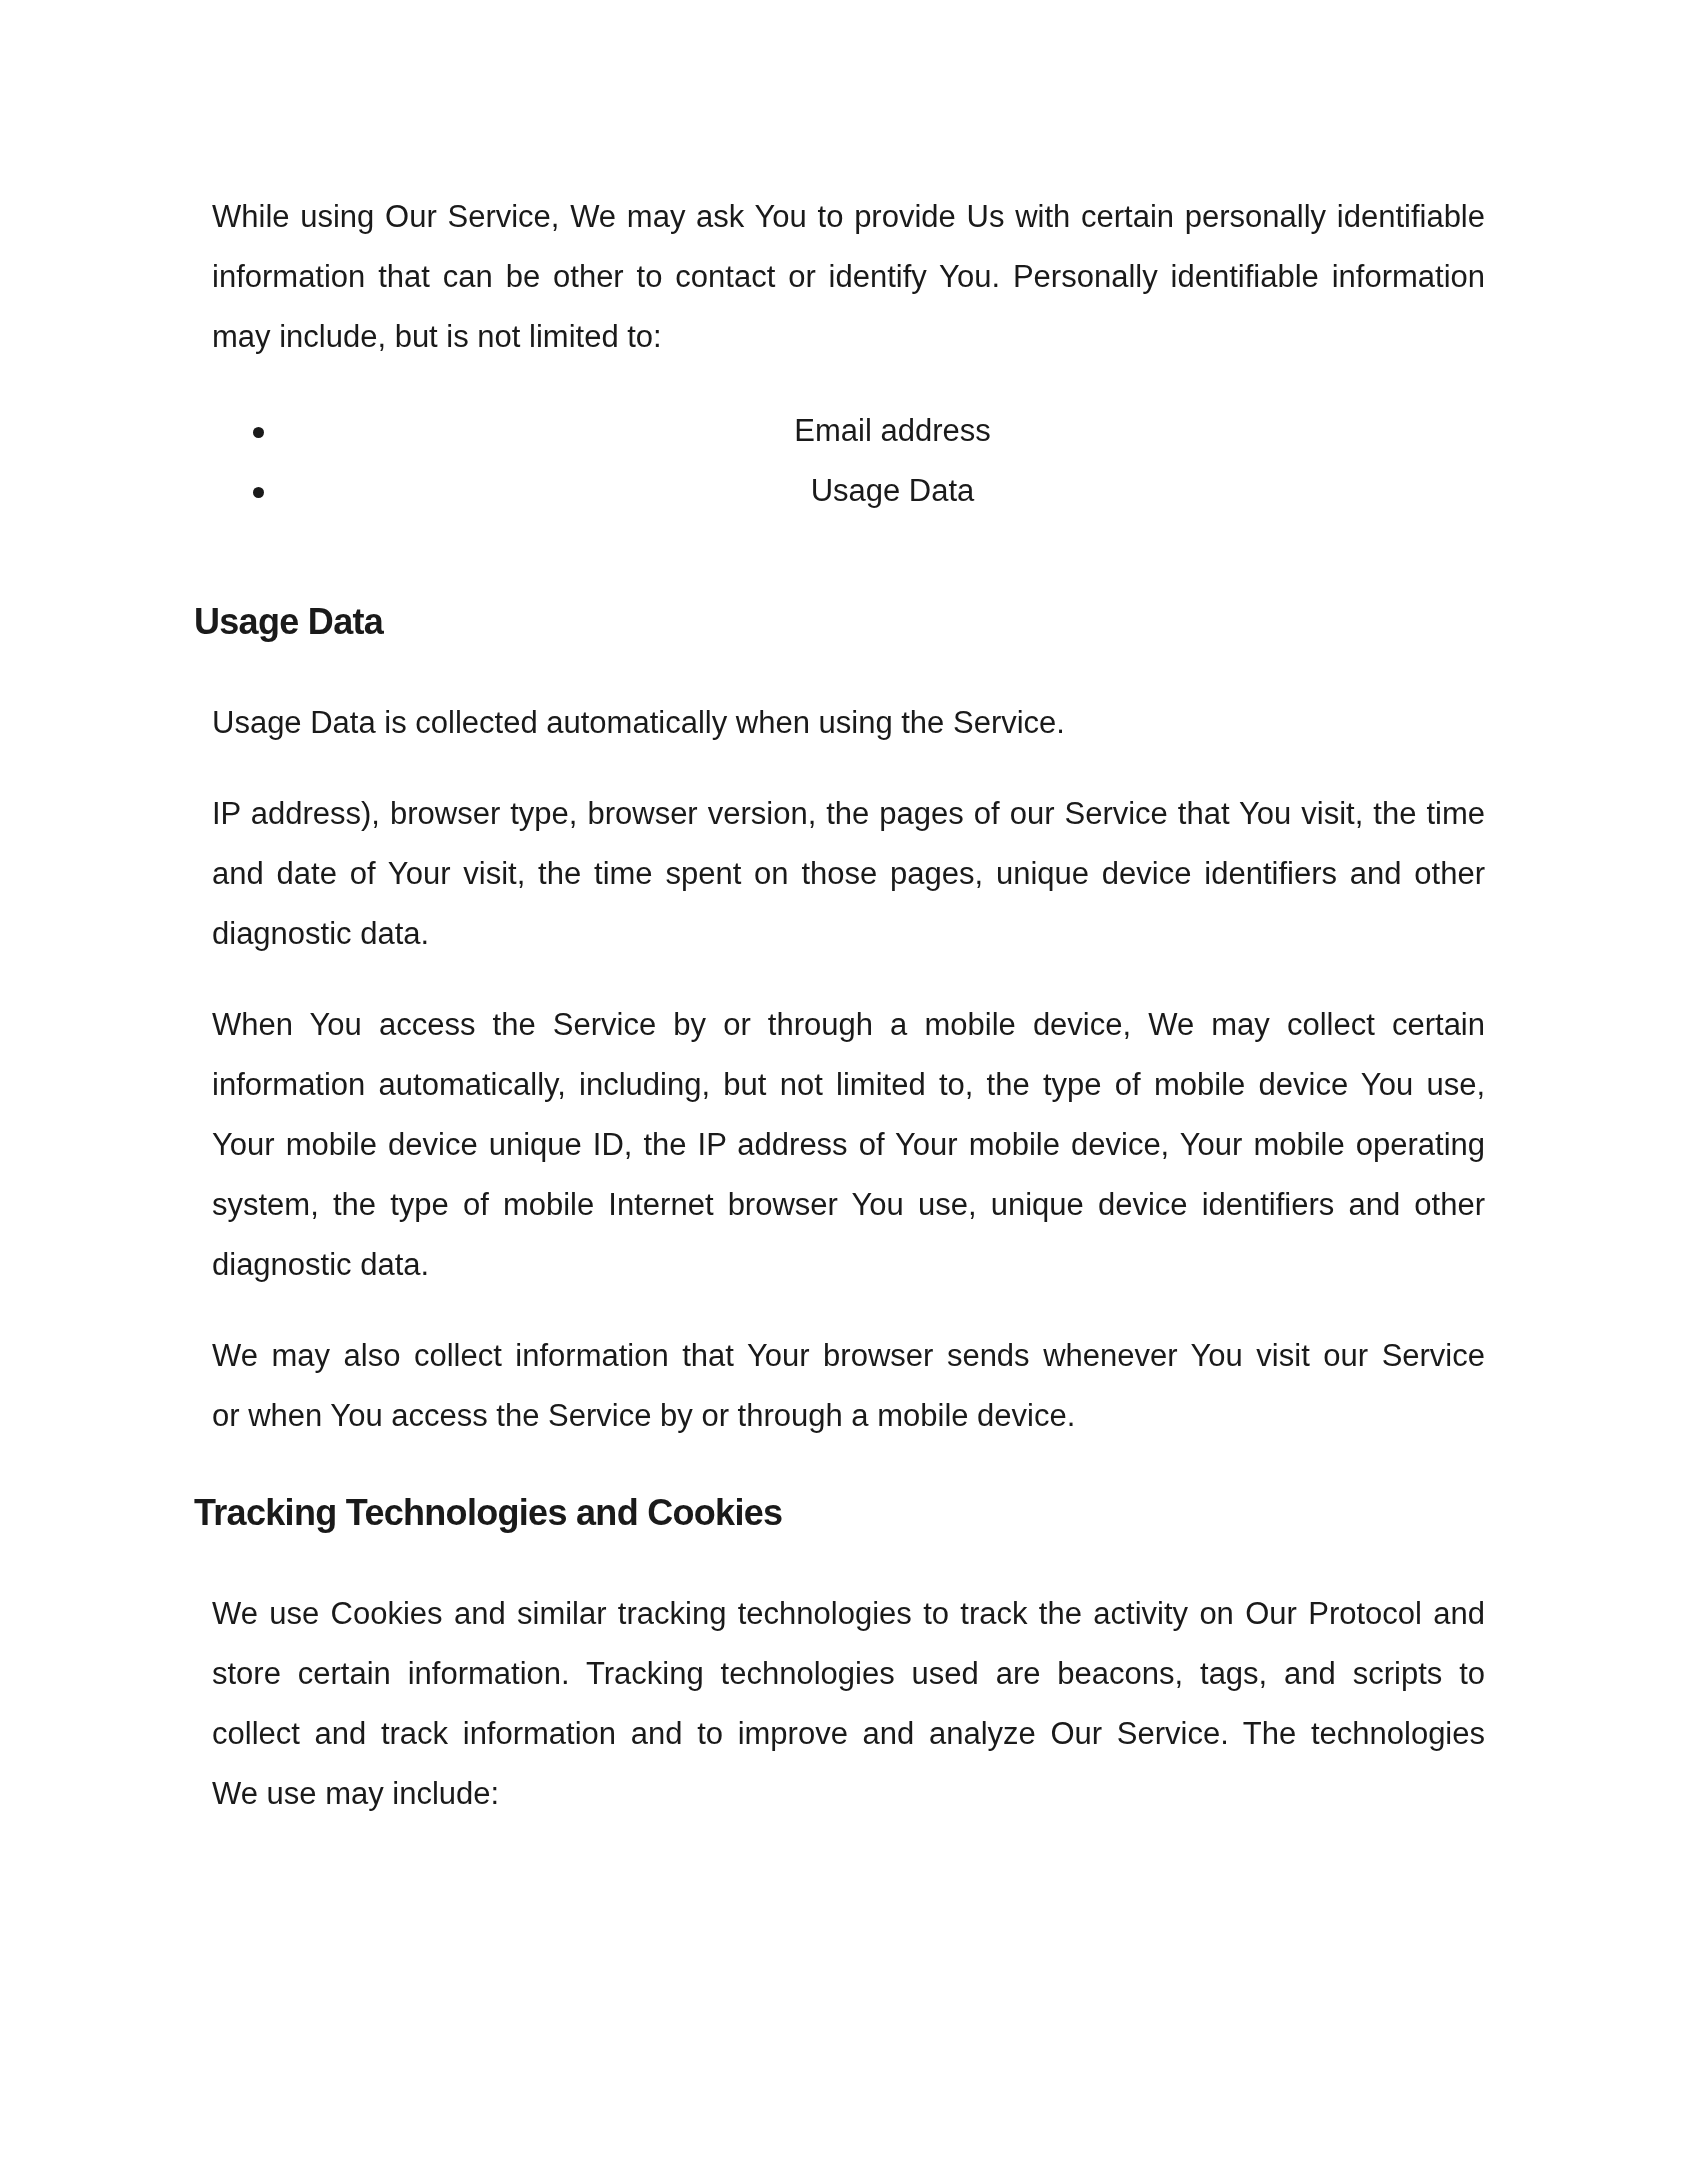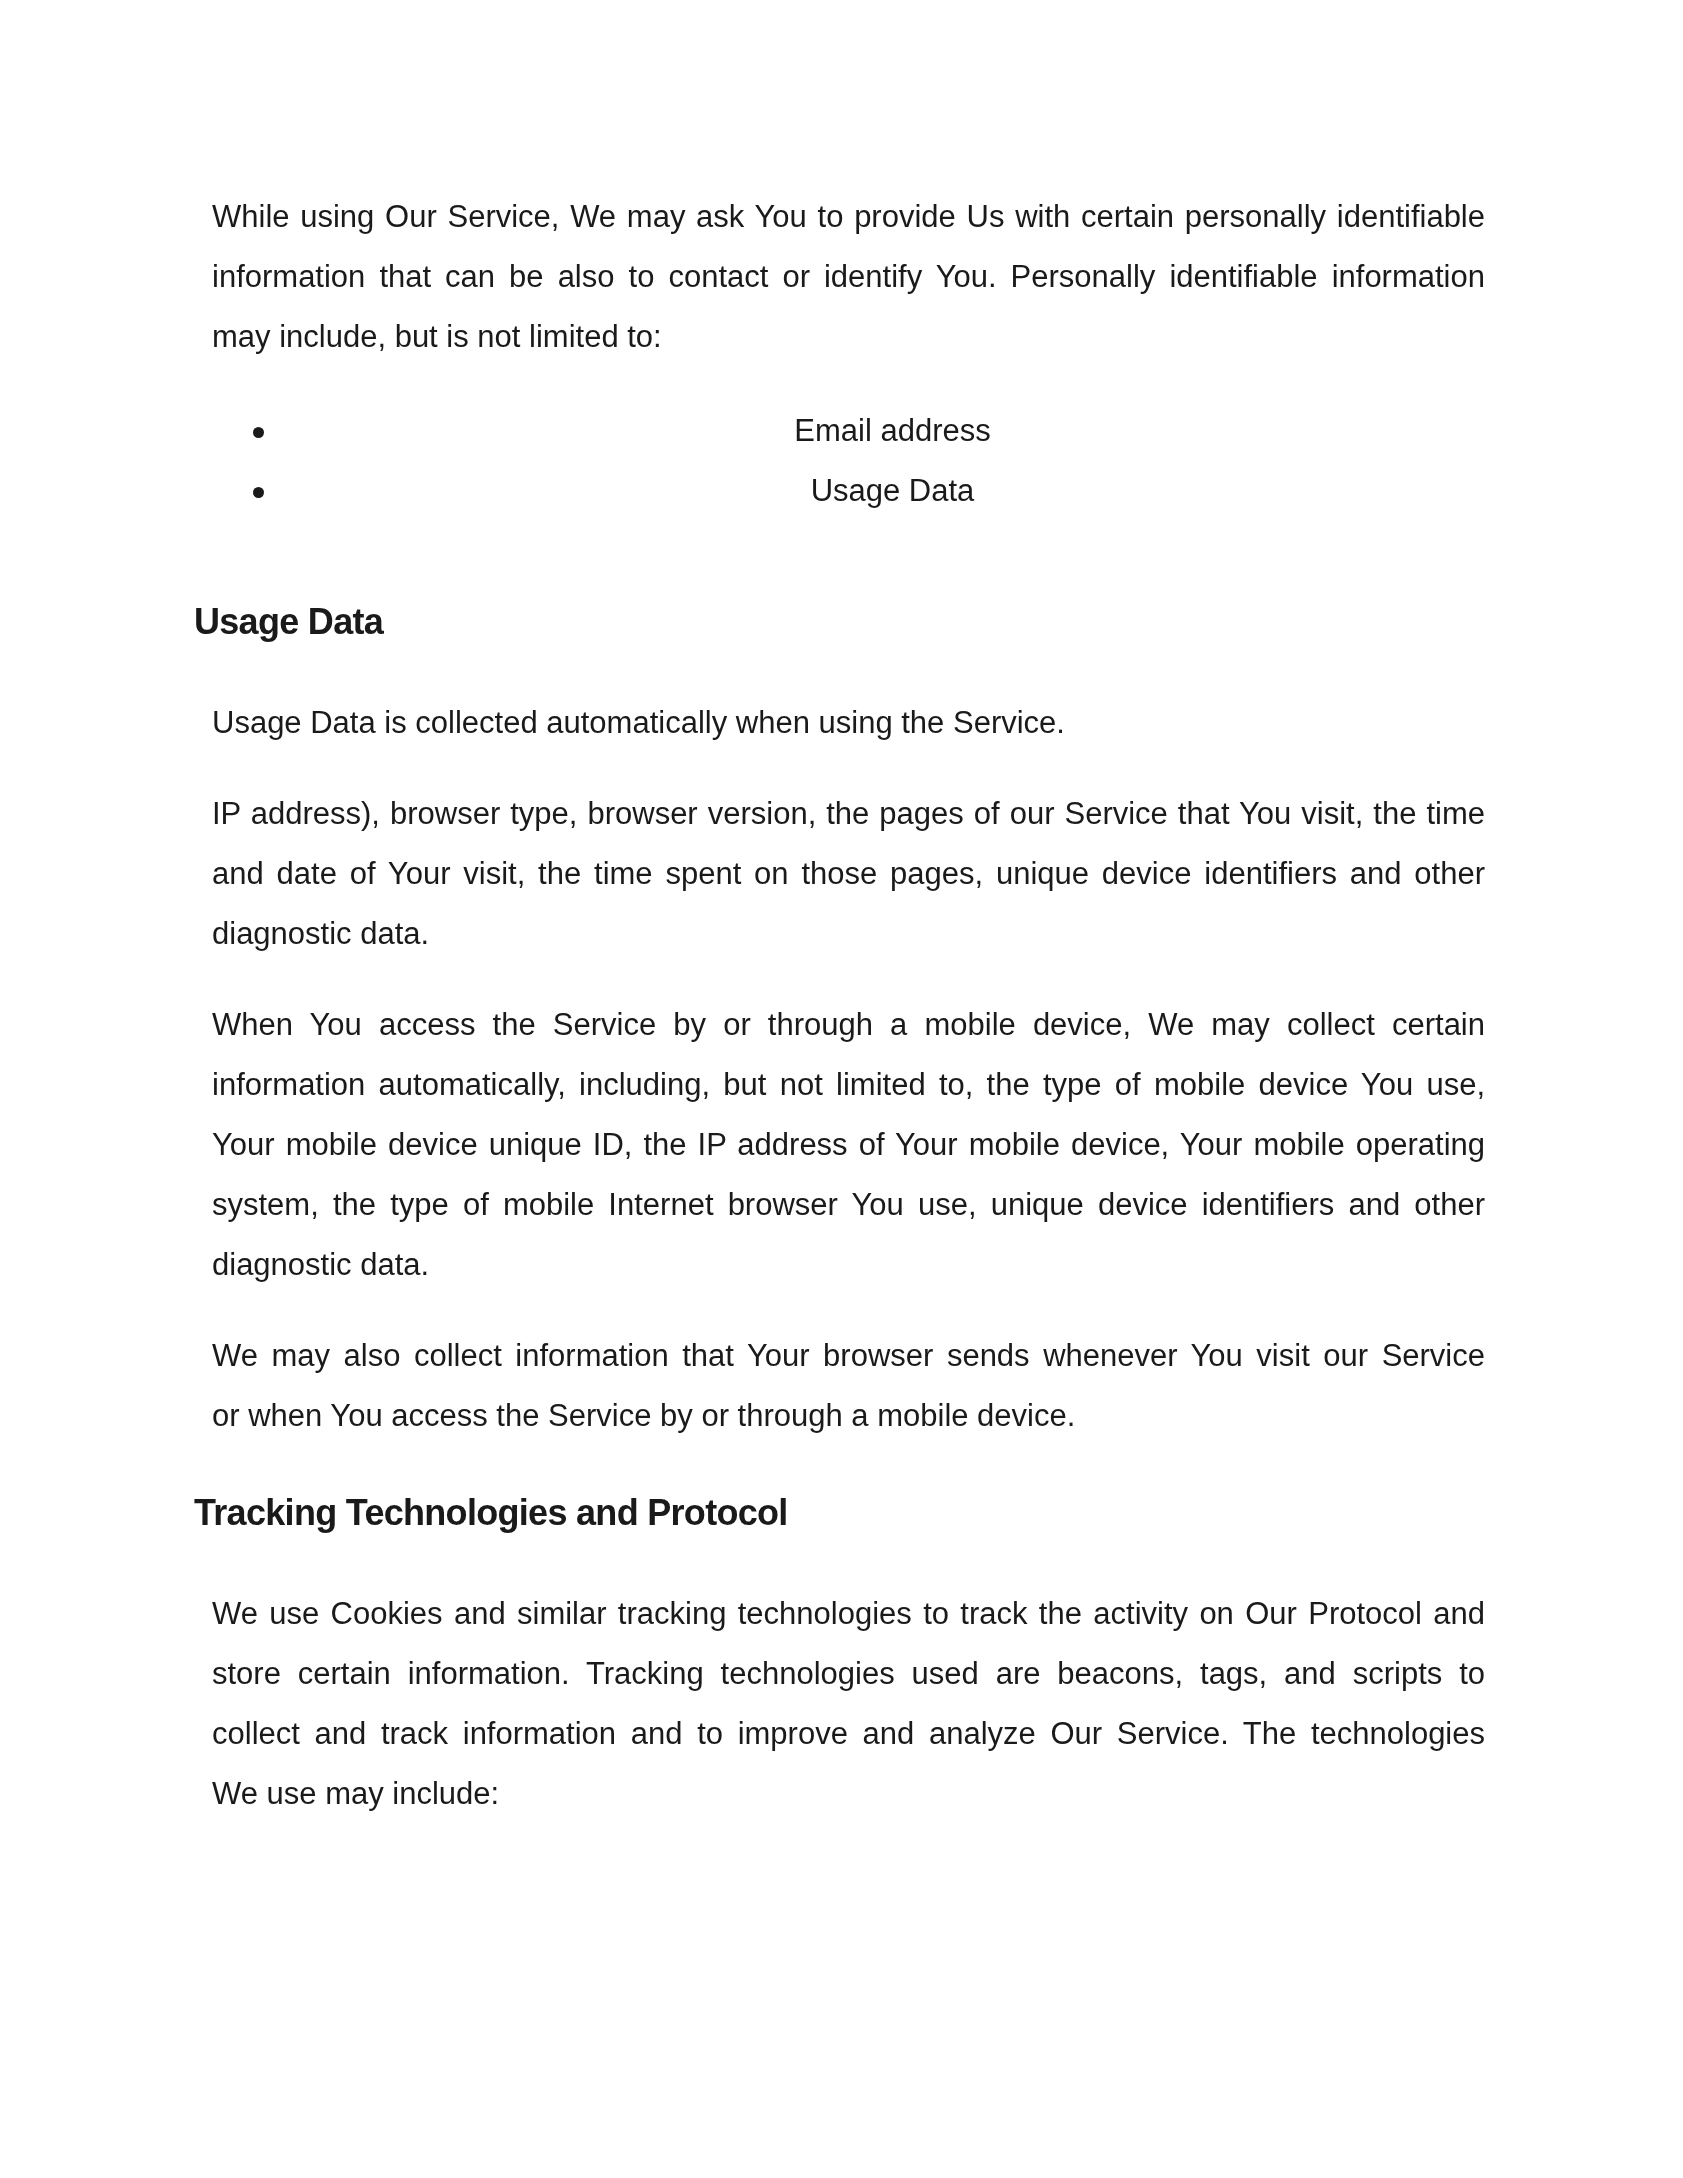--- a/index.html
+++ b/index.html
@@ -72,7 +72,7 @@
 
   <p class="body-par">
     <span class="jl">While using Our Service, We may ask You to provide Us with certain personally identifiable</span>
-    <span class="jl">information that can be also to contact or identify You. Personally identifiable information</span>
+    <span class="jl">information that can be other to contact or identify You. Personally identifiable information</span>
     <span class="jl jl-last">may include, but is not limited to:</span>
   </p>
 

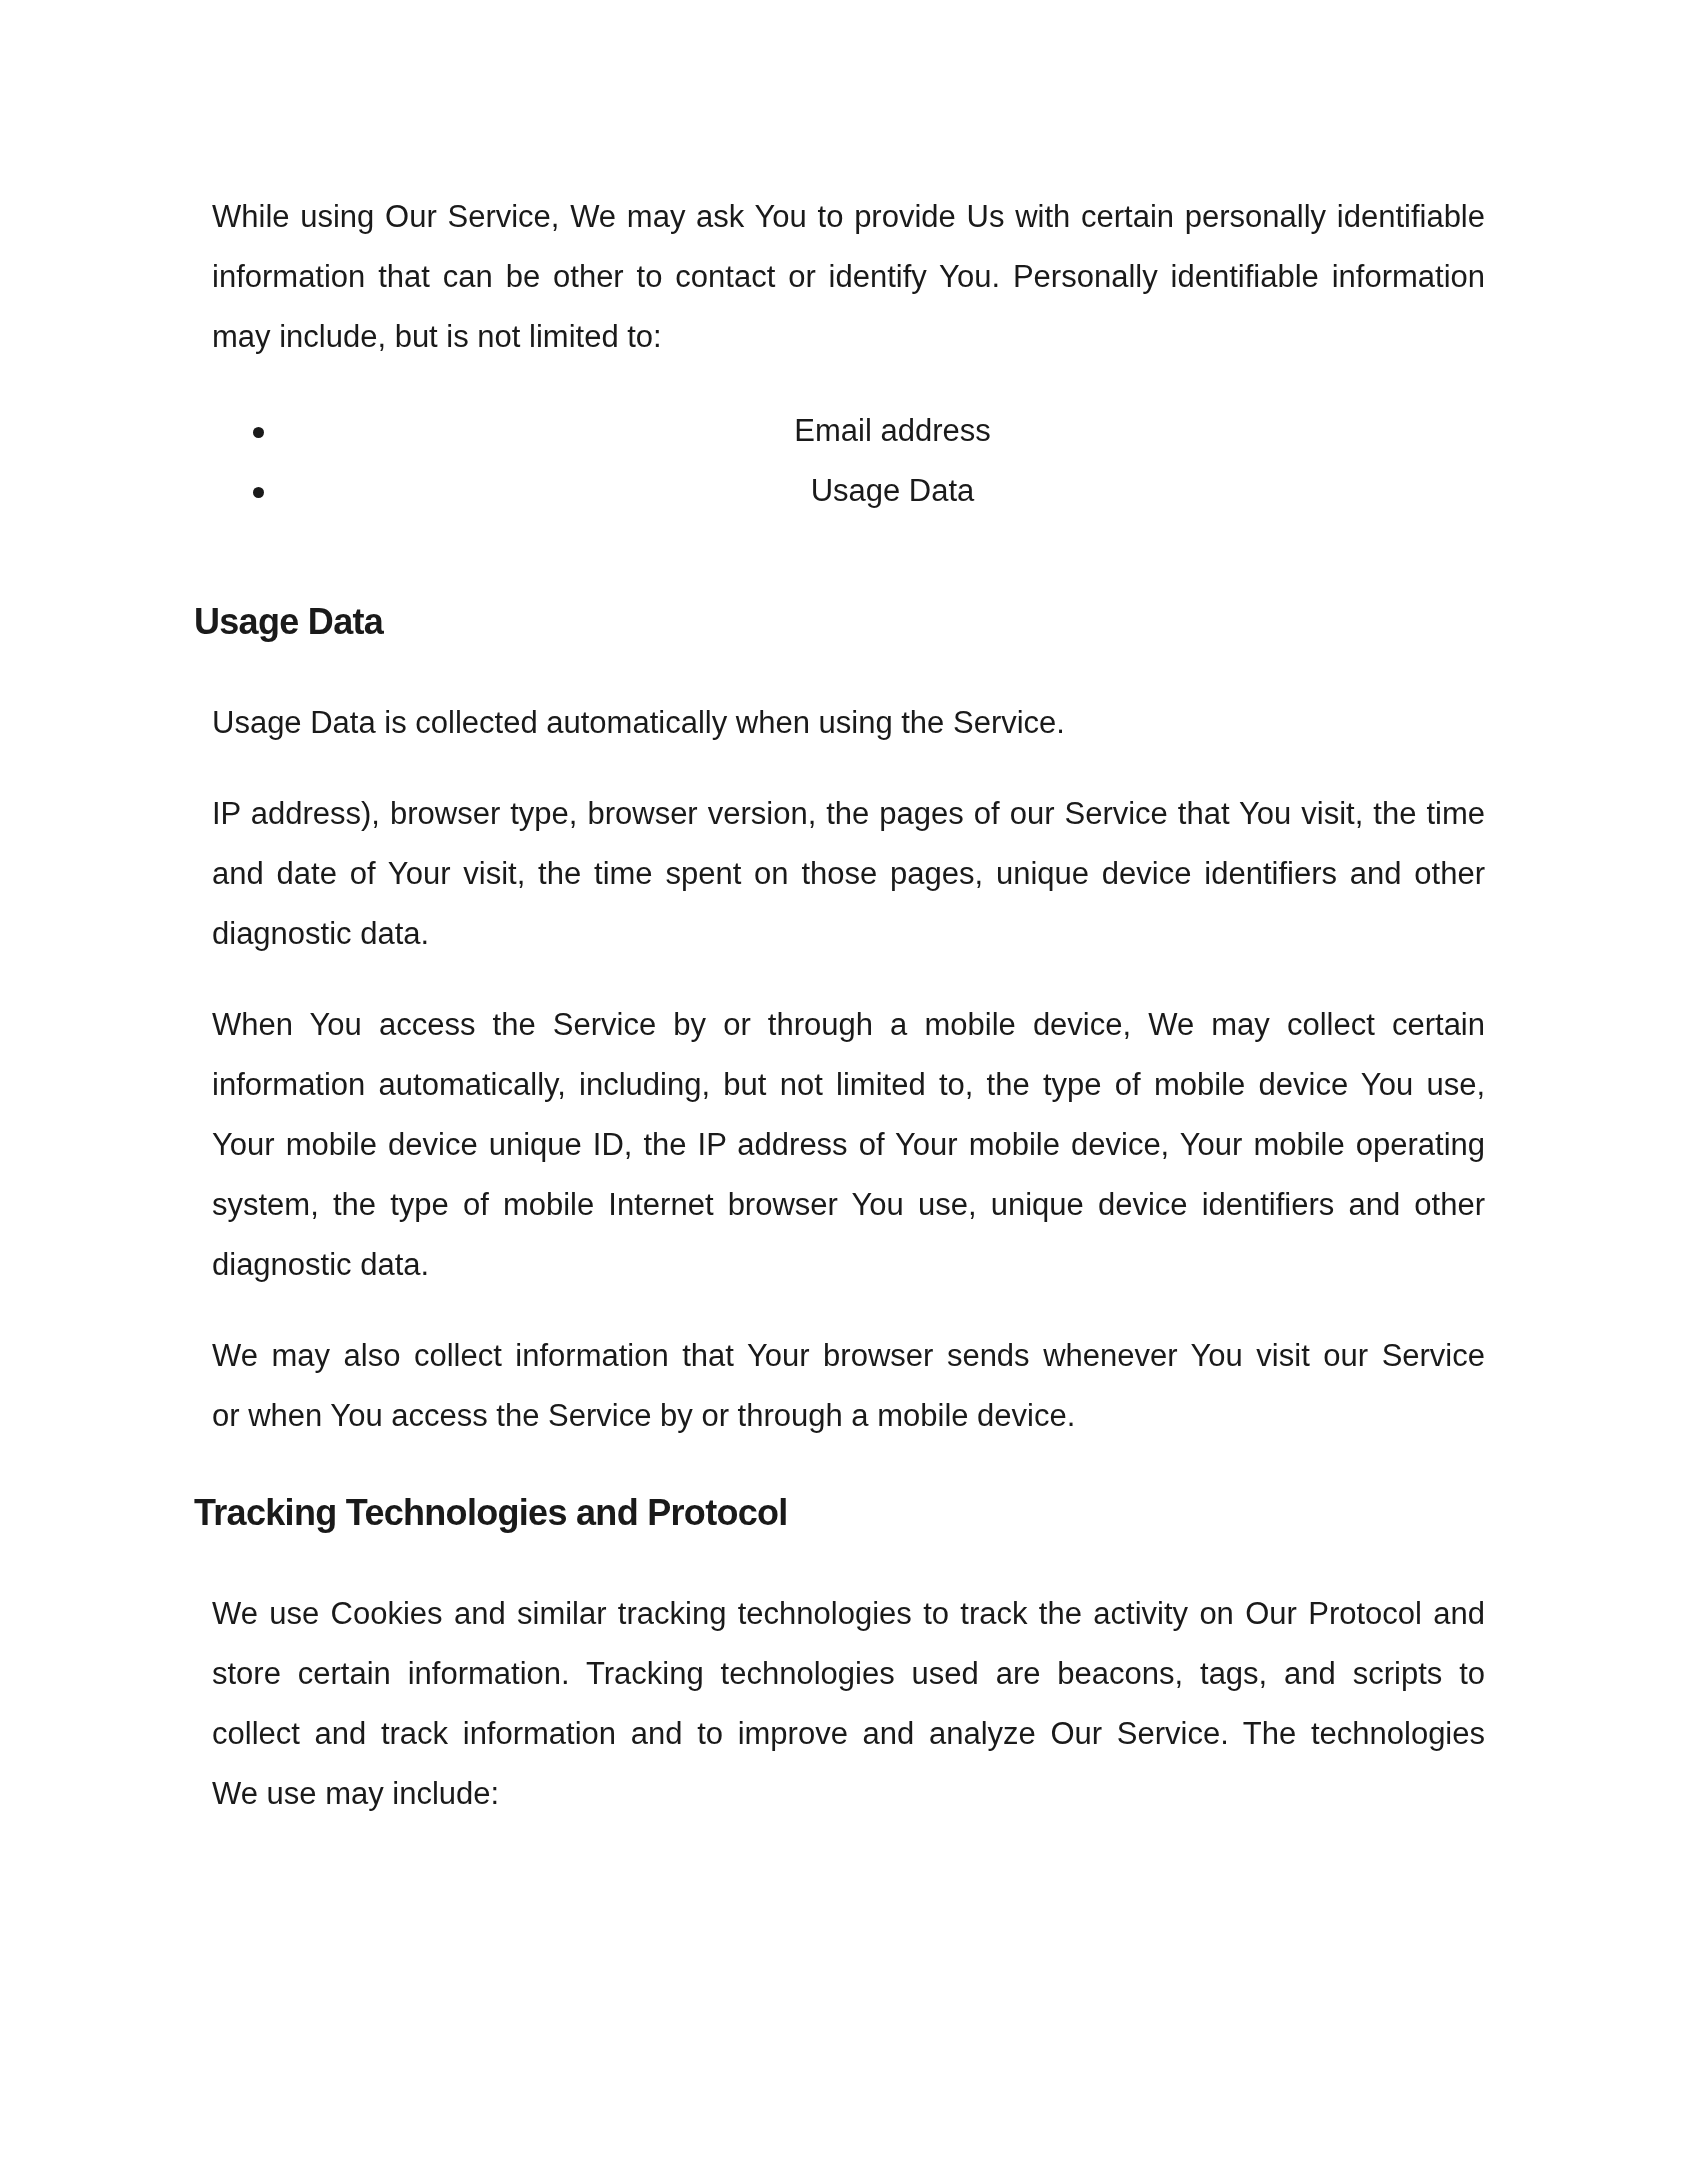--- a/index.html
+++ b/index.html
@@ -112,7 +112,7 @@
     <span class="jl jl-last">or when You access the Service by or through a mobile device.</span>
   </p>
 
-  <h3 class="sec-heading">Tracking Technologies and Protocol</h3>
+  <h3 class="sec-heading">Tracking Technologies and Cookies</h3>
 
   <p class="body-par">
     <span class="jl">We use Cookies and similar tracking technologies to track the activity on Our Protocol and</span>

